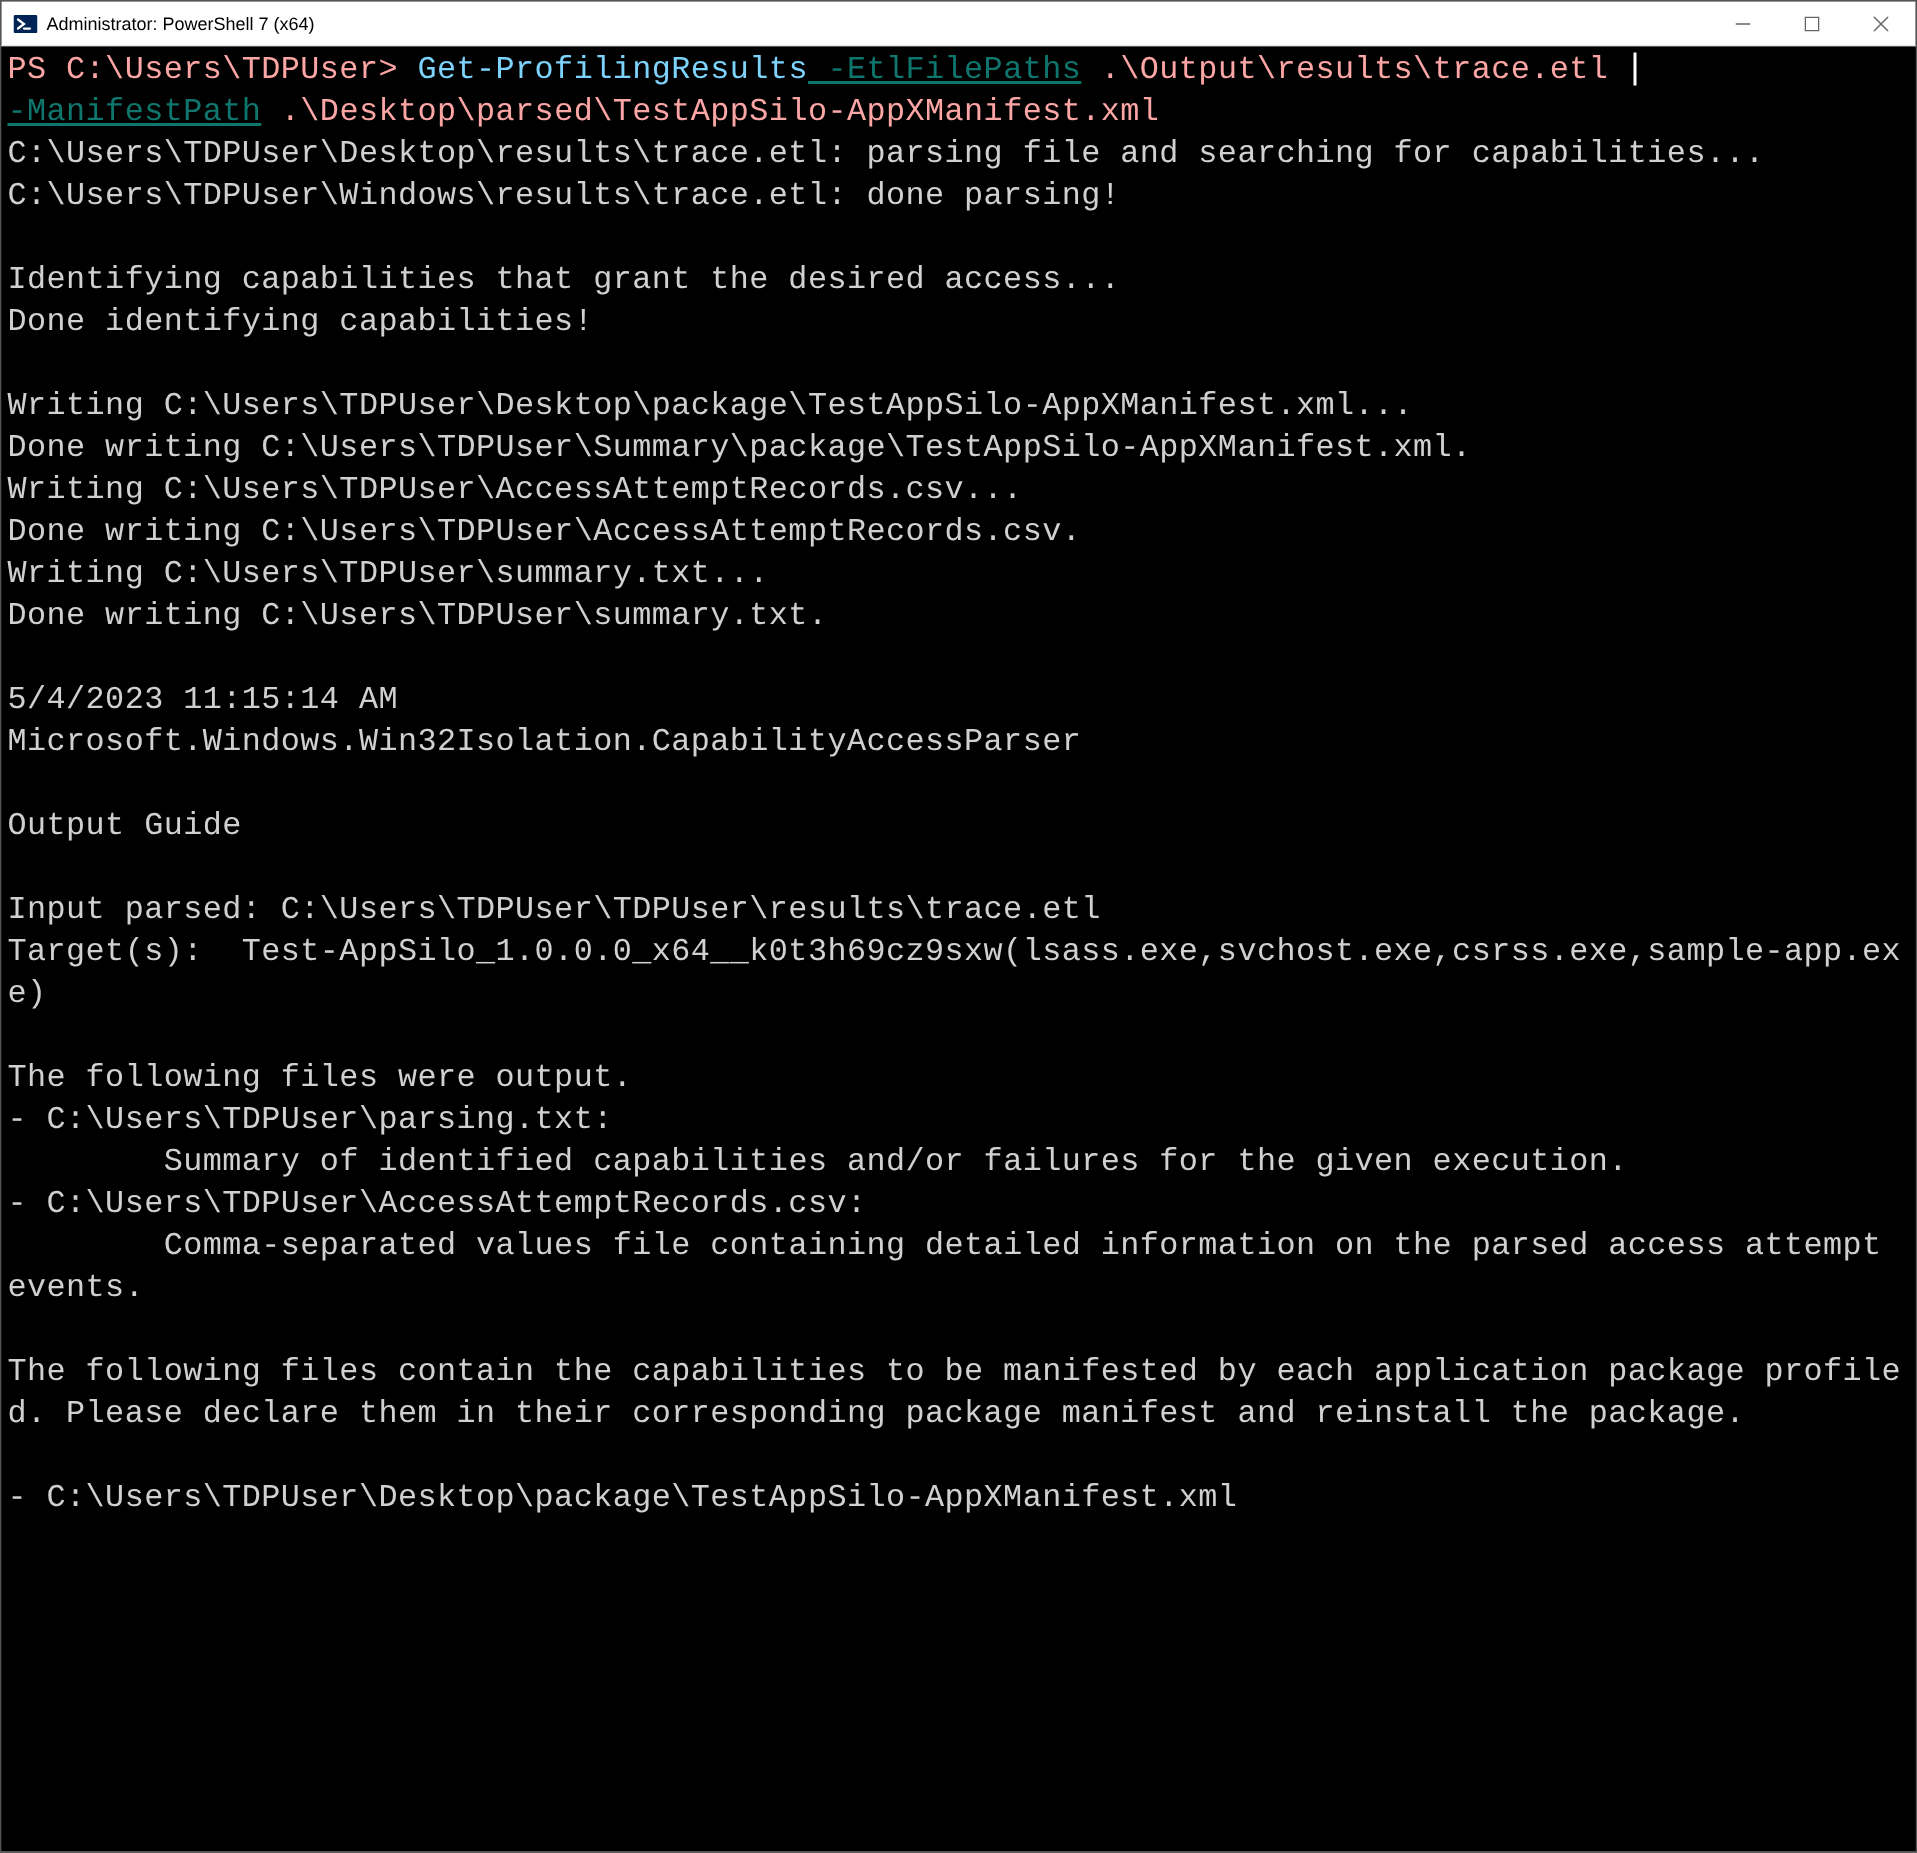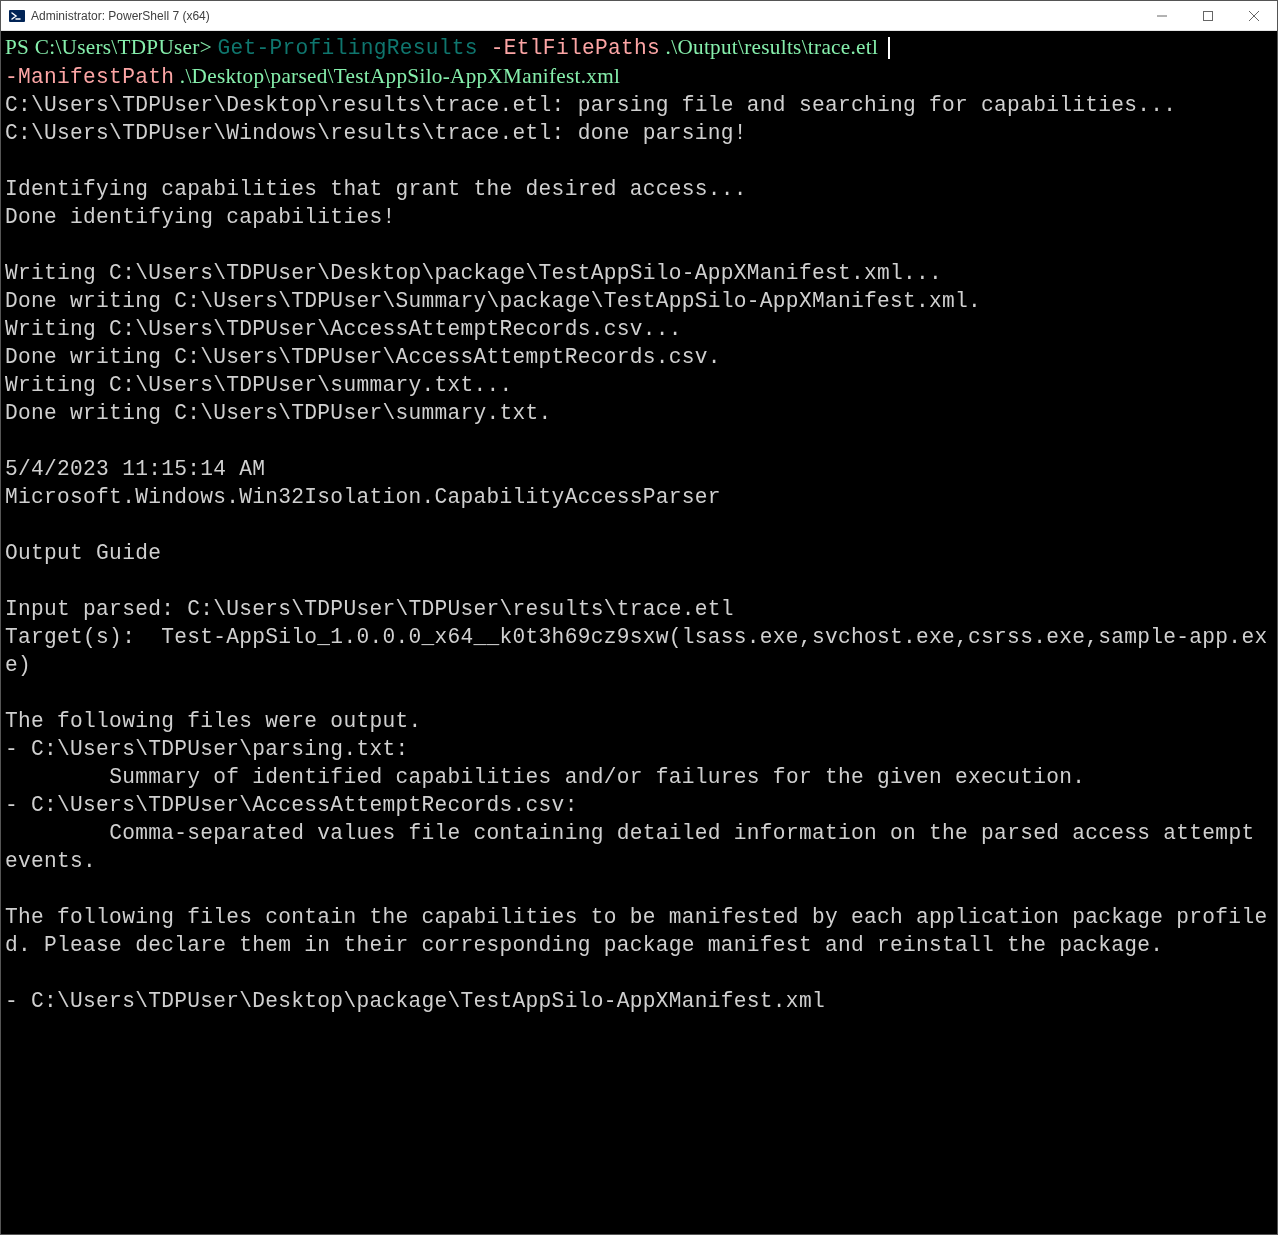--- a/index.html
+++ b/index.html
@@ -44,7 +44,7 @@
     }
     .titlebar-text {
       font-size: 12px;
-      color: #404040;
+      color: #000000;
       flex: 1;
     }
     .titlebar-controls {

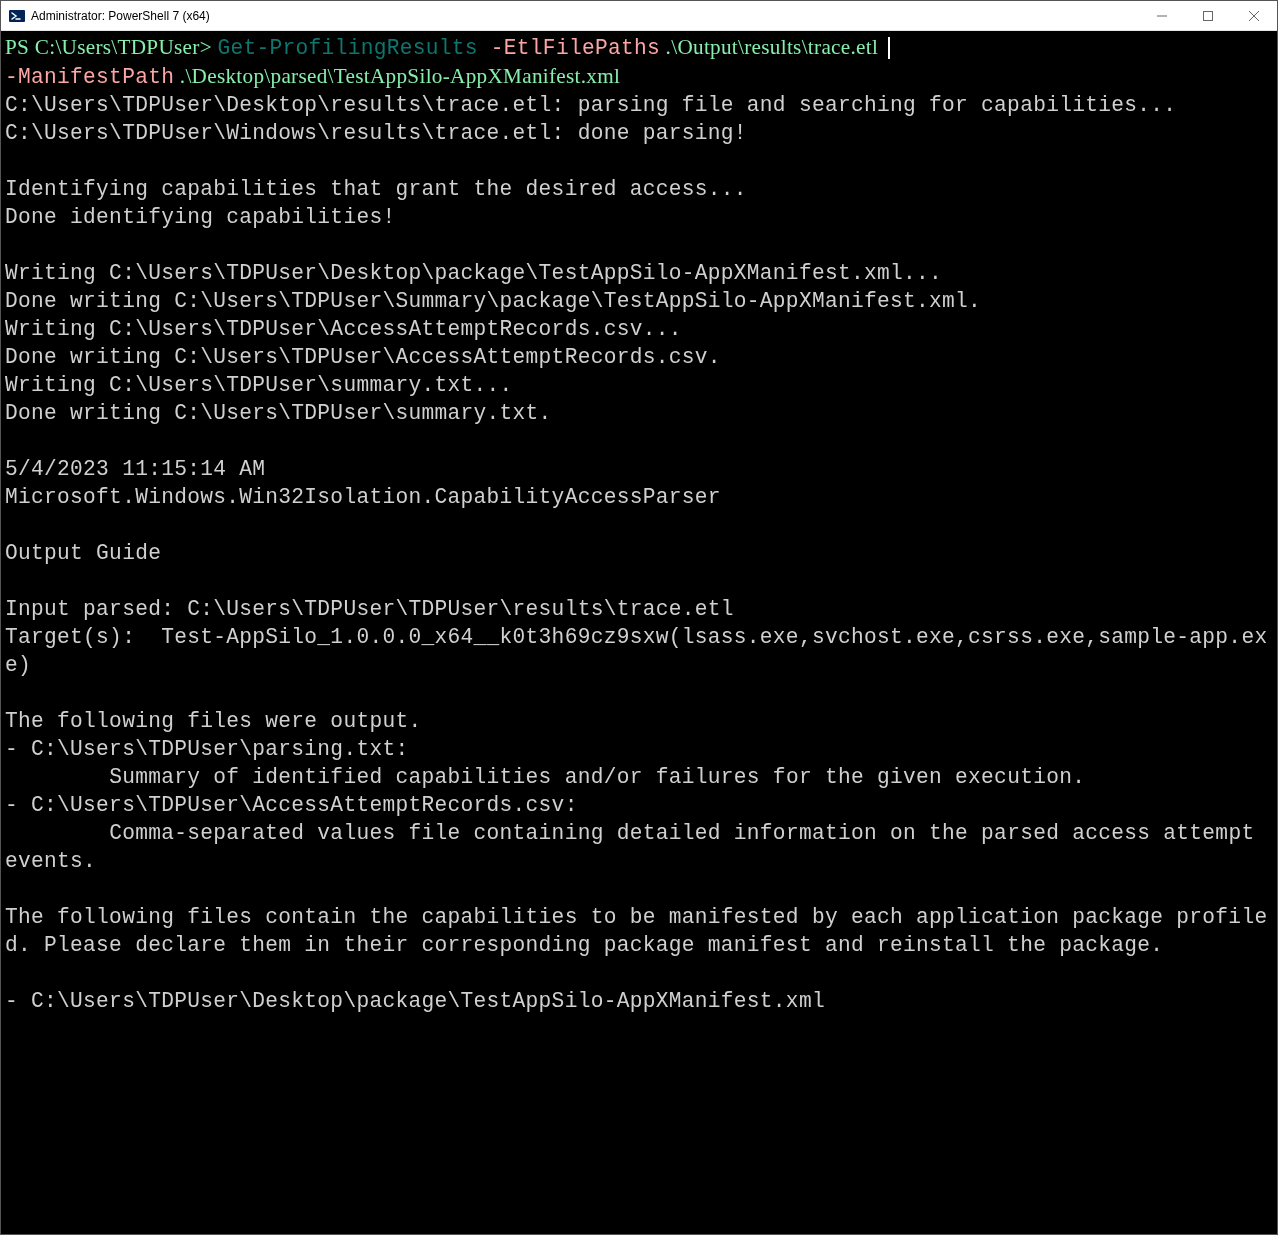--- a/index.html
+++ b/index.html
@@ -75,8 +75,7 @@
       letter-spacing: 0.3px;
     }
     .prompt {
-      color: #86efac;
-      font-family: Liberation Serif, serif;
+      color: #fca5a5;
     }
     .cmd-yellow {
       color: #0f766e;

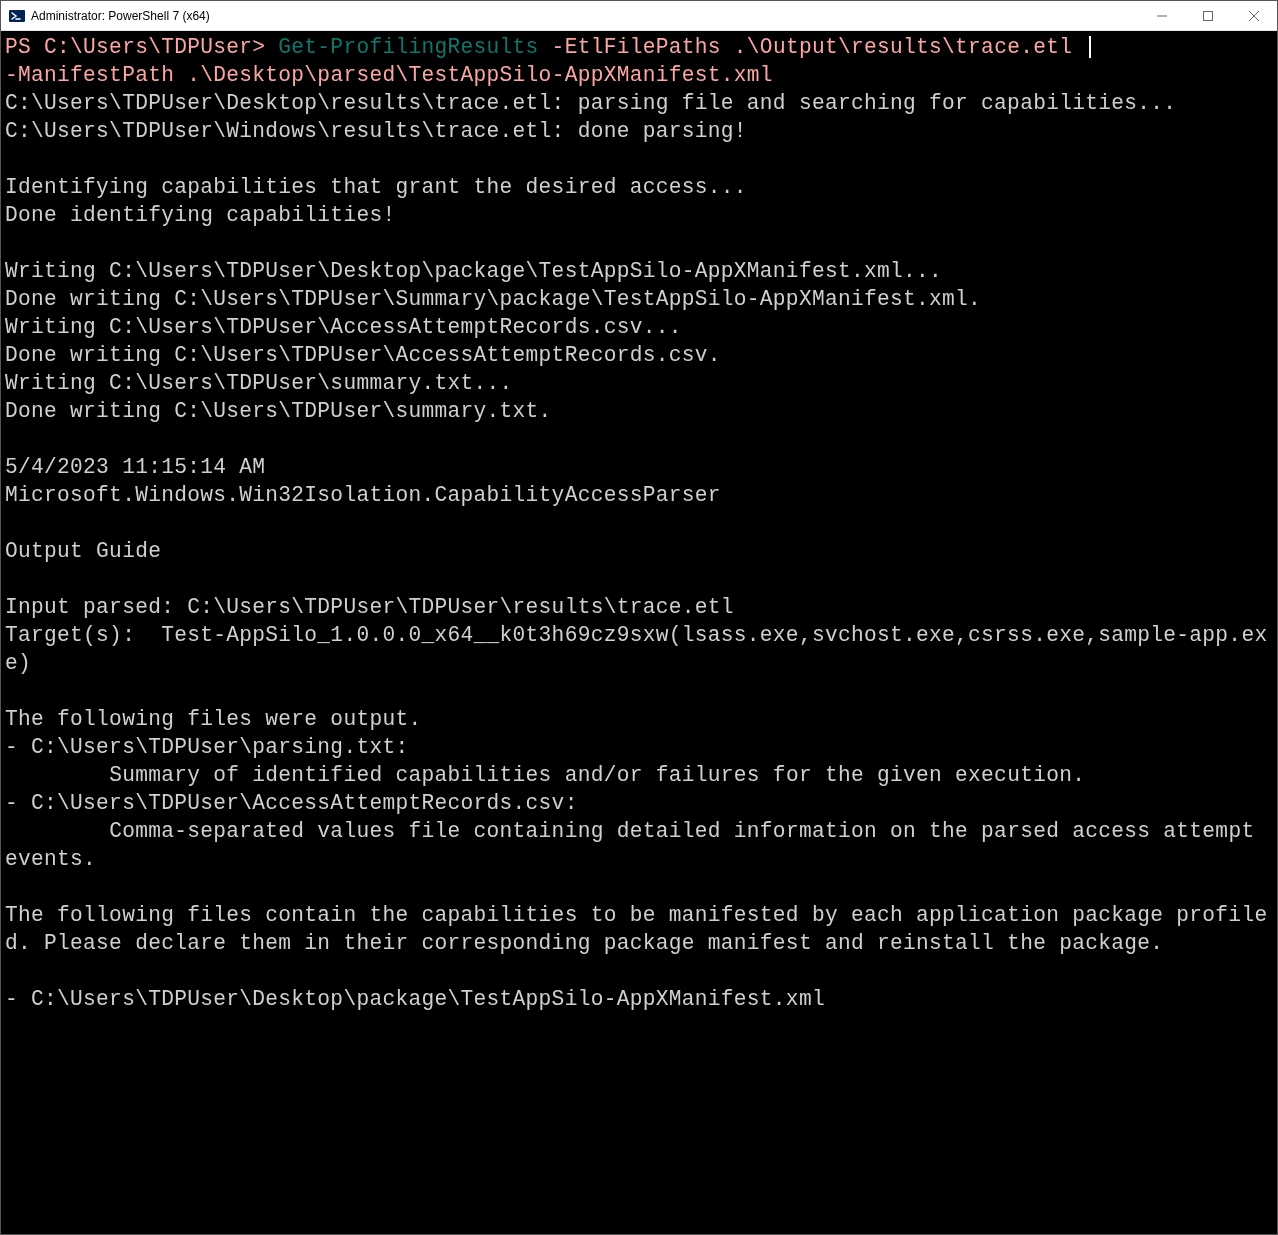--- a/index.html
+++ b/index.html
@@ -78,7 +78,7 @@
       color: #fca5a5;
     }
     .cmd-yellow {
-      color: #0f766e;
+      color: #7dd3fc;
     }
     .cmd-gray {
       color: #fca5a5;

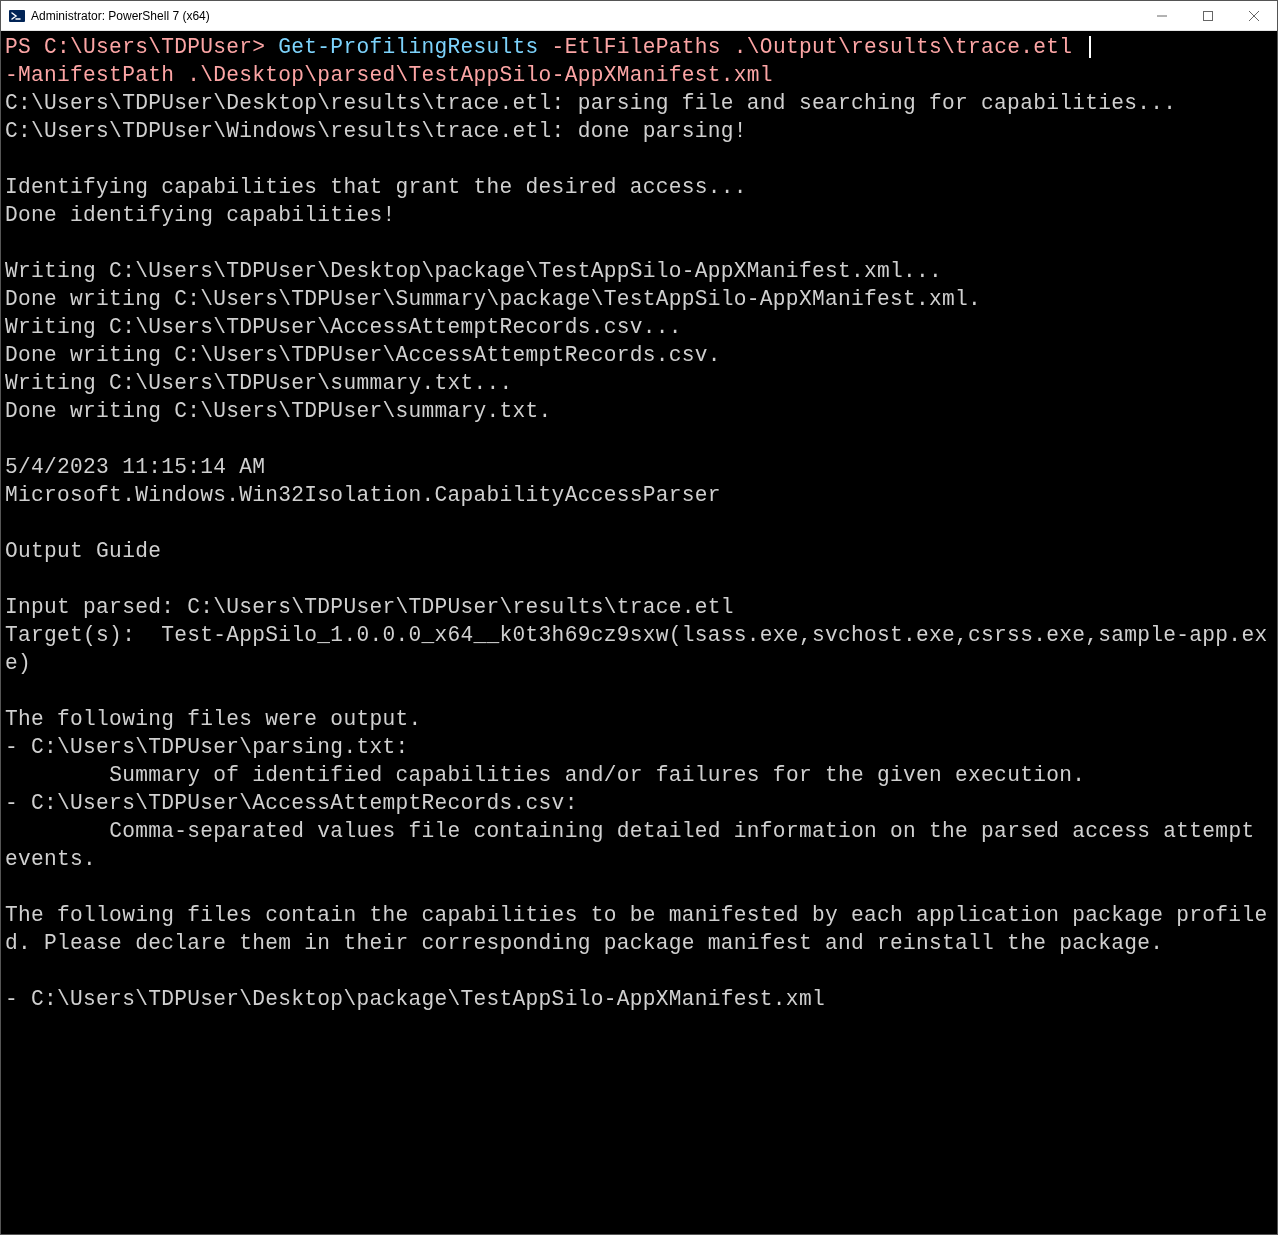--- a/index.html
+++ b/index.html
@@ -81,7 +81,8 @@
       color: #7dd3fc;
     }
     .cmd-gray {
-      color: #fca5a5;
+      color: #0f766e;
+      text-decoration: underline;
     }
     .cursor {
       display: inline-block;

